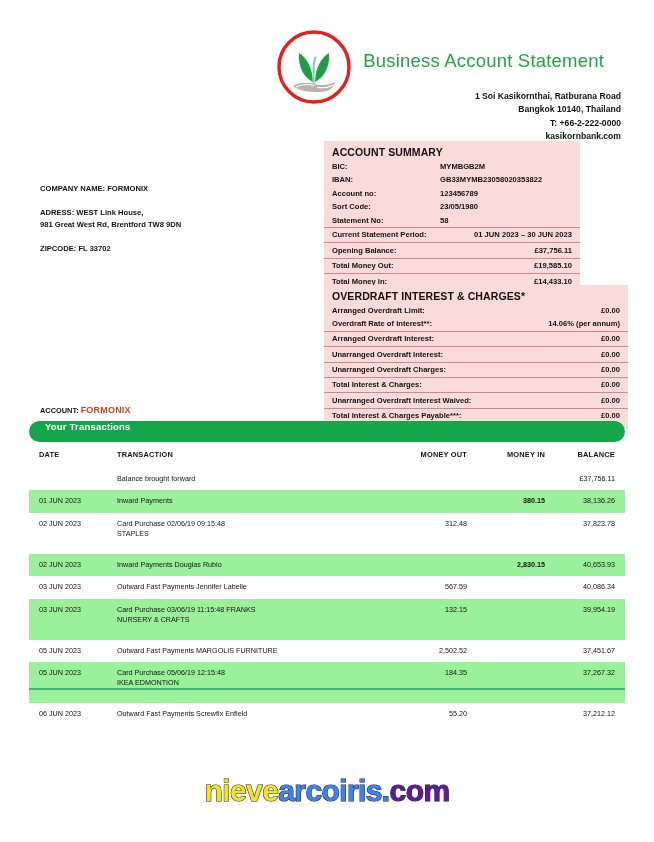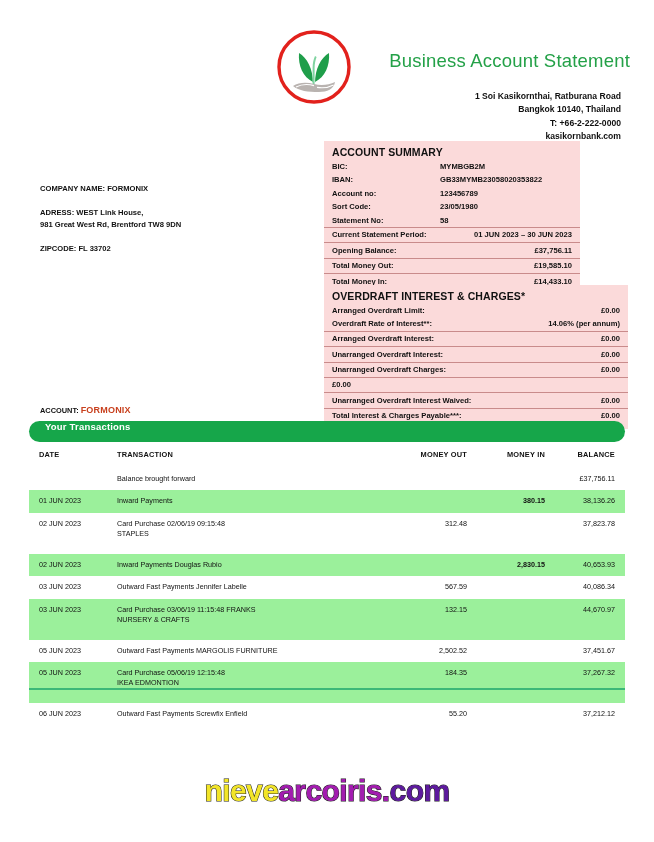--- a/index.html
+++ b/index.html
@@ -67,7 +67,7 @@
 
   .stmt-title {
     position: absolute;
-    right: 24px; top: 50px;
+    right: 50px; top: 50px;
     font-size: 18.5px;
     color: #24a148;
     font-weight: normal;

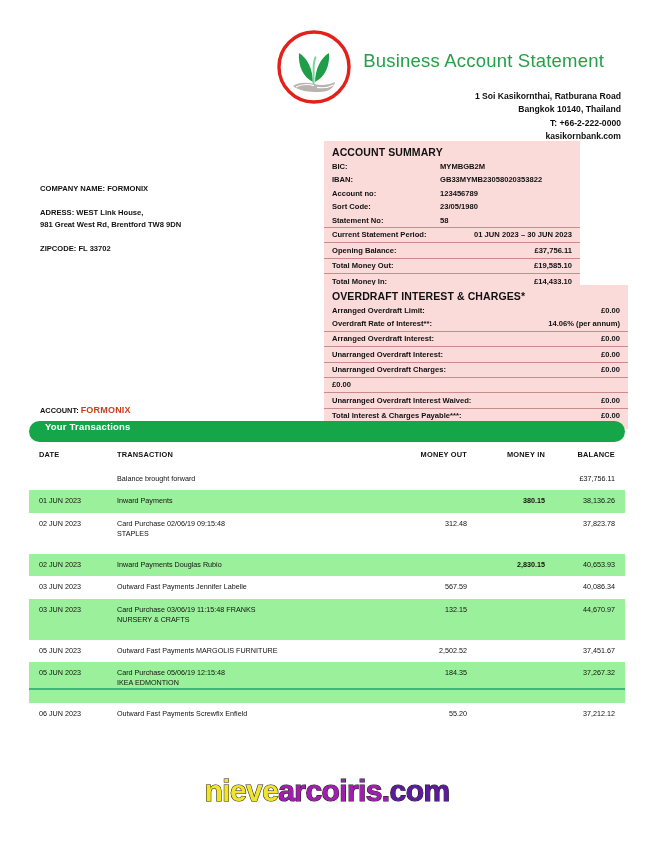--- a/index.html
+++ b/index.html
@@ -330,6 +330,7 @@
     <div class="v">£0.00</div>
   </div>
   <div class="kv ruled">
+    <div class="k">Total Interest &amp; Charges:</div>
     <div class="v">£0.00</div>
   </div>
   <div class="kv ruled">

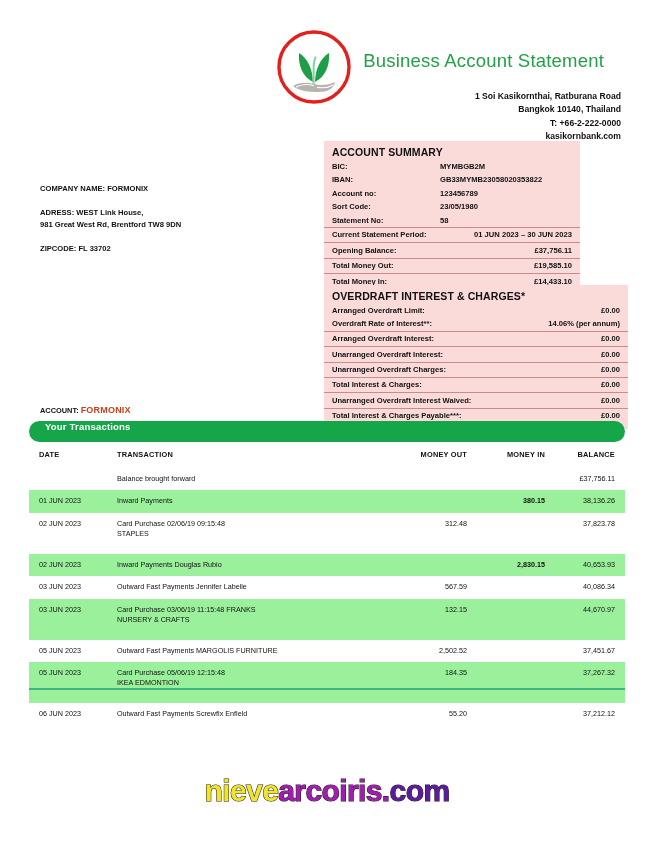--- a/index.html
+++ b/index.html
@@ -418,7 +418,7 @@
         </td>
         <td class="c-out">132.15</td>
         <td class="c-in"></td>
-        <td class="c-bal">44,670.97</td>
+        <td class="c-bal">39,954.19</td>
       </tr>
       <tr>
         <td class="c-date">05 JUN 2023</td>

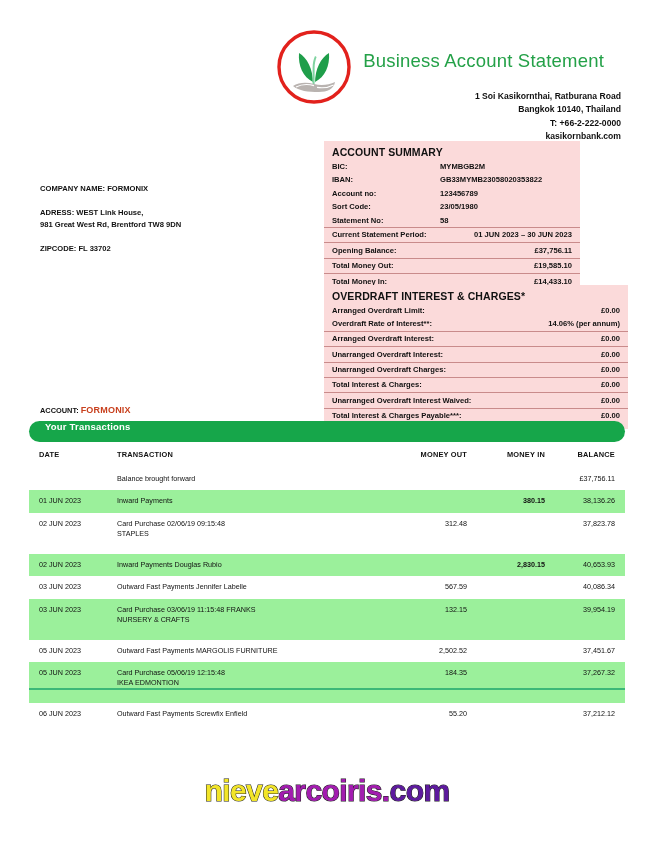--- a/index.html
+++ b/index.html
@@ -214,7 +214,7 @@
     font-family: "Liberation Sans", sans-serif;
   }
   .wm-a { color: #f2e529; }
-  .wm-b { color: #a21caf; }
+  .wm-b { color: #3b82f6; }
   .wm-c { color: #5d1a9e; }
   .watermark span {
     -webkit-text-stroke: 1.1px #222;

